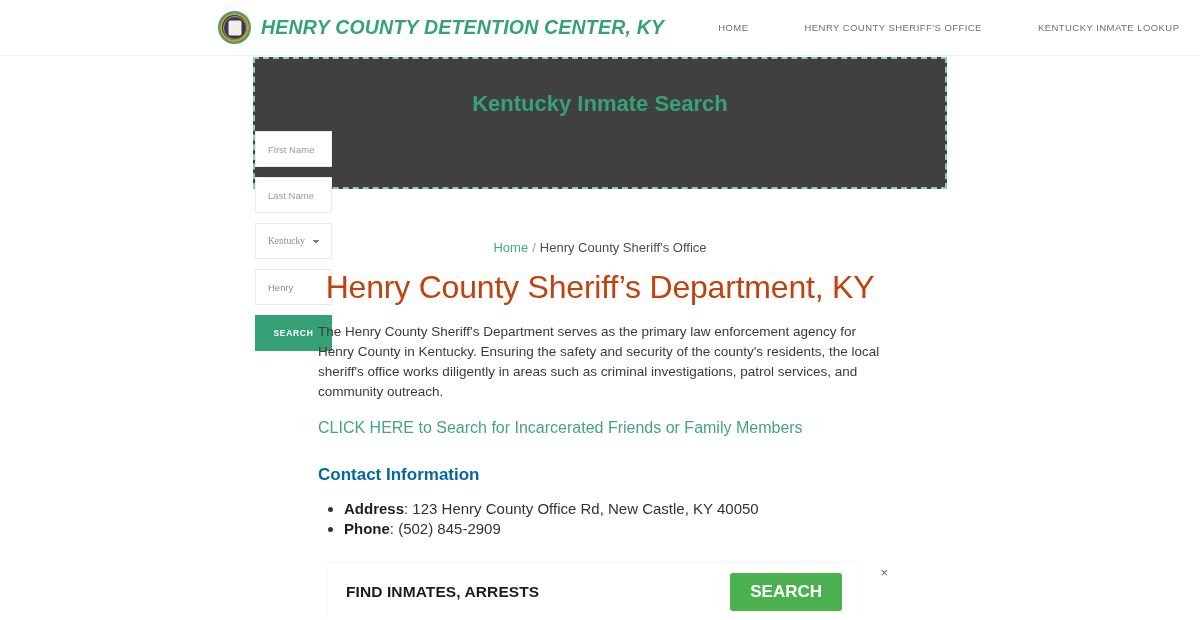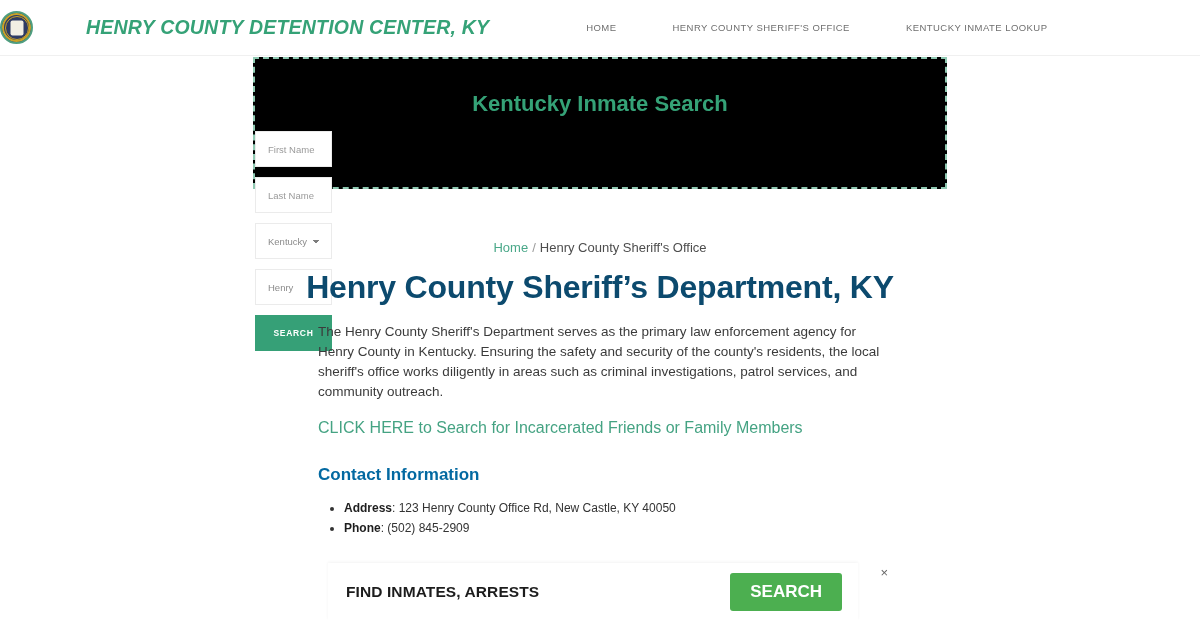--- a/index.html
+++ b/index.html
@@ -19,9 +19,9 @@
     height: 56px;
     display: flex;
     align-items: center;
+    padding-left: 218px;
     border-bottom: 1px solid #f0f0f0;
     background: #fff;
-    gap: 43px;
   }
   .logo-seal {
     width: 33px;

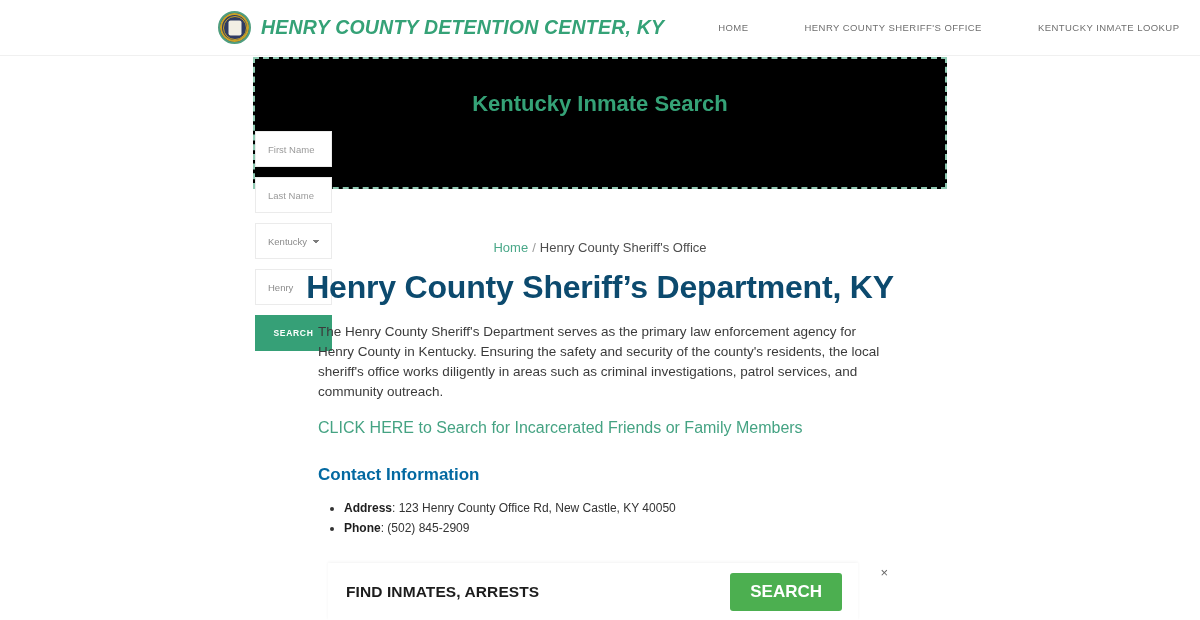--- a/index.html
+++ b/index.html
@@ -81,7 +81,7 @@
     top: 57px;
     width: 694px;
     height: 132px;
-    background: #000000;
+    background: #404040;
     border: 2px dashed #8fc9b2;
   }
   .search-heading {

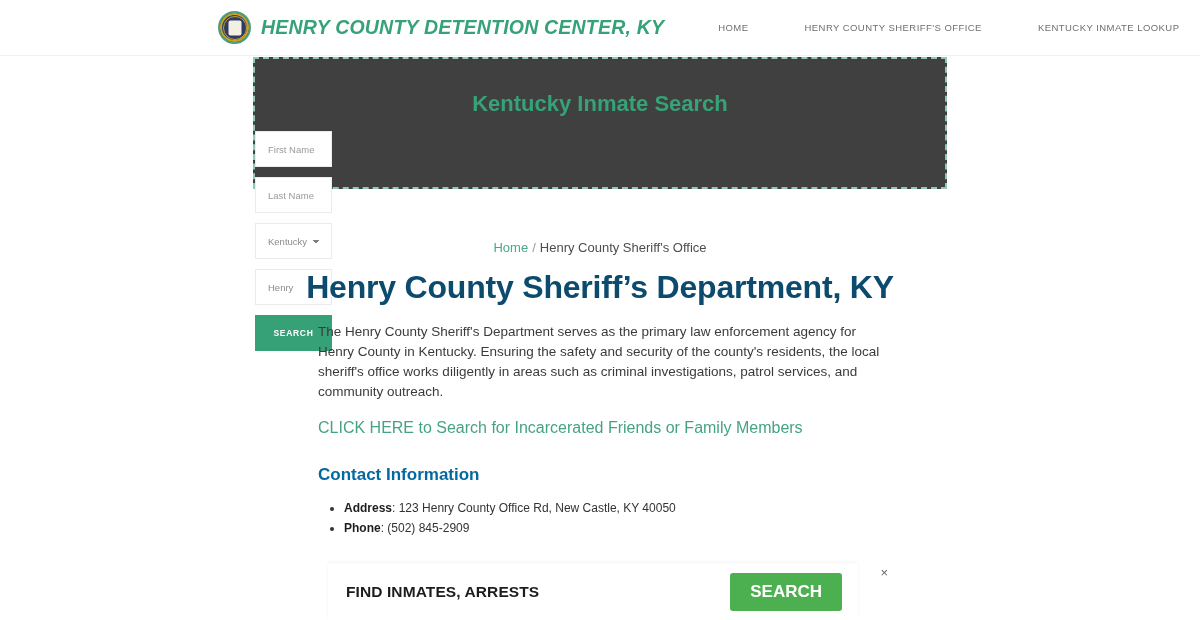--- a/index.html
+++ b/index.html
@@ -121,6 +121,7 @@
     background-position: calc(100% - 15px) 16px, calc(100% - 11px) 16px;
     background-size: 4px 4px, 4px 4px;
     background-repeat: no-repeat;
+    font-family: Liberation Serif, serif;
   }
   .search-submit {
     width: 77px;

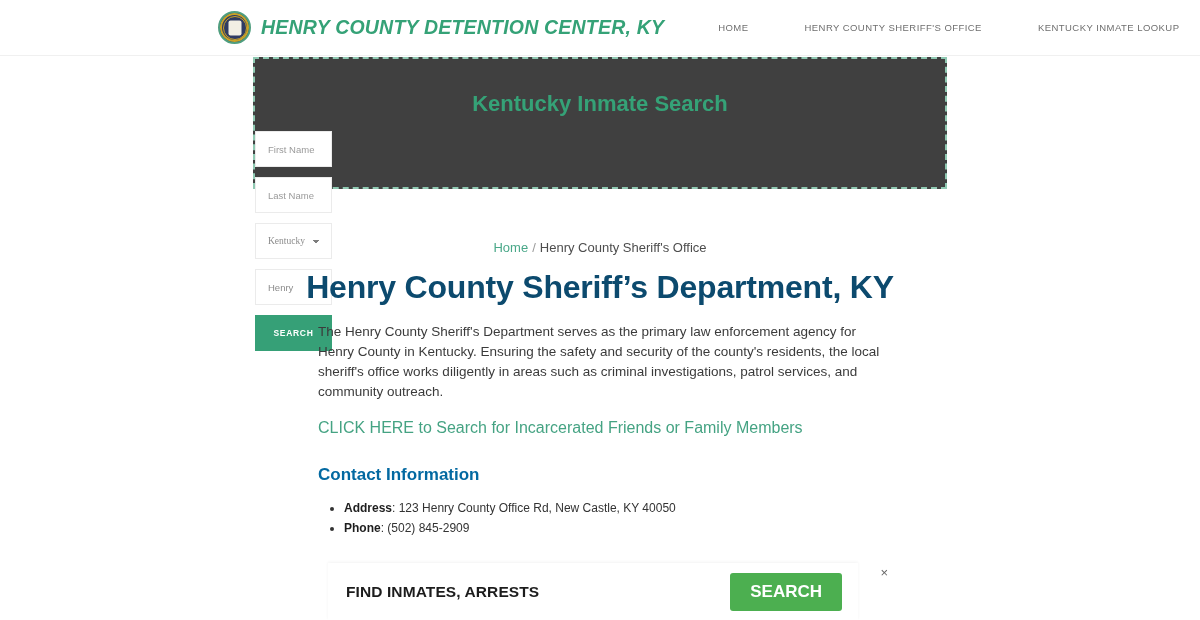--- a/index.html
+++ b/index.html
@@ -153,8 +153,8 @@
   .page-title {
     text-align: center;
     font-size: 32px;
-    font-weight: bold;
-    color: #0c4a6e;
+    font-weight: normal;
+    color: #c2410c;
     margin: 14px 0 0 0;
     letter-spacing: -.2px;
   }

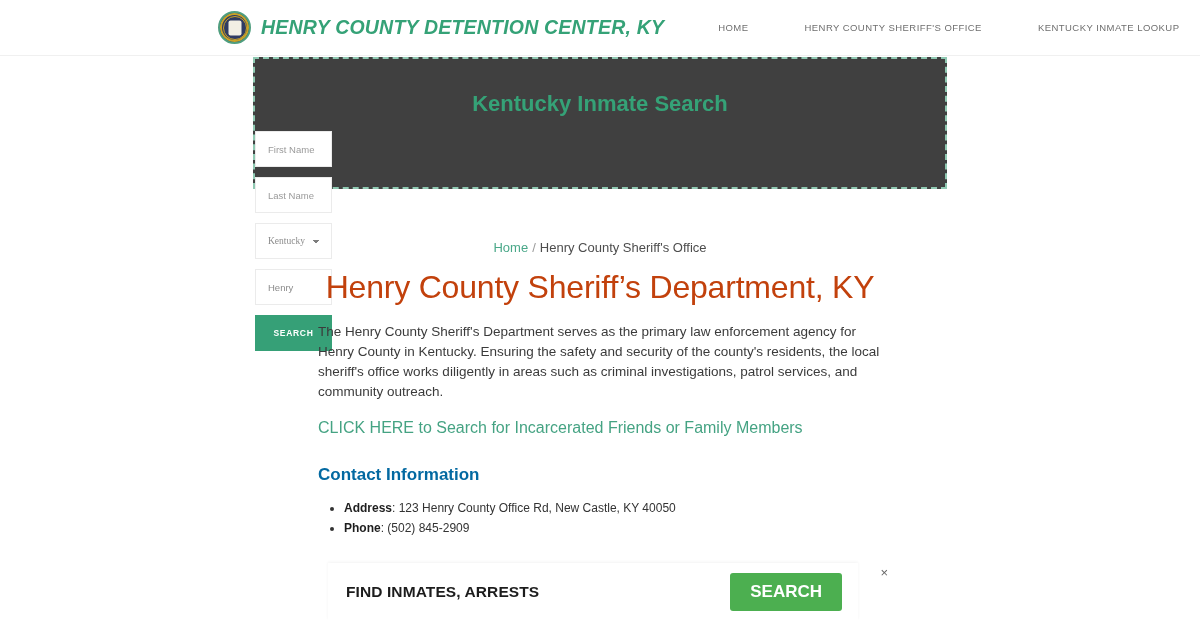--- a/index.html
+++ b/index.html
@@ -186,7 +186,7 @@
   .contact-list {
     margin: 14px 0 0 0;
     padding-left: 26px;
-    font-size: 12px;
+    font-size: 15px;
     line-height: 19px;
     color: #333;
   }

